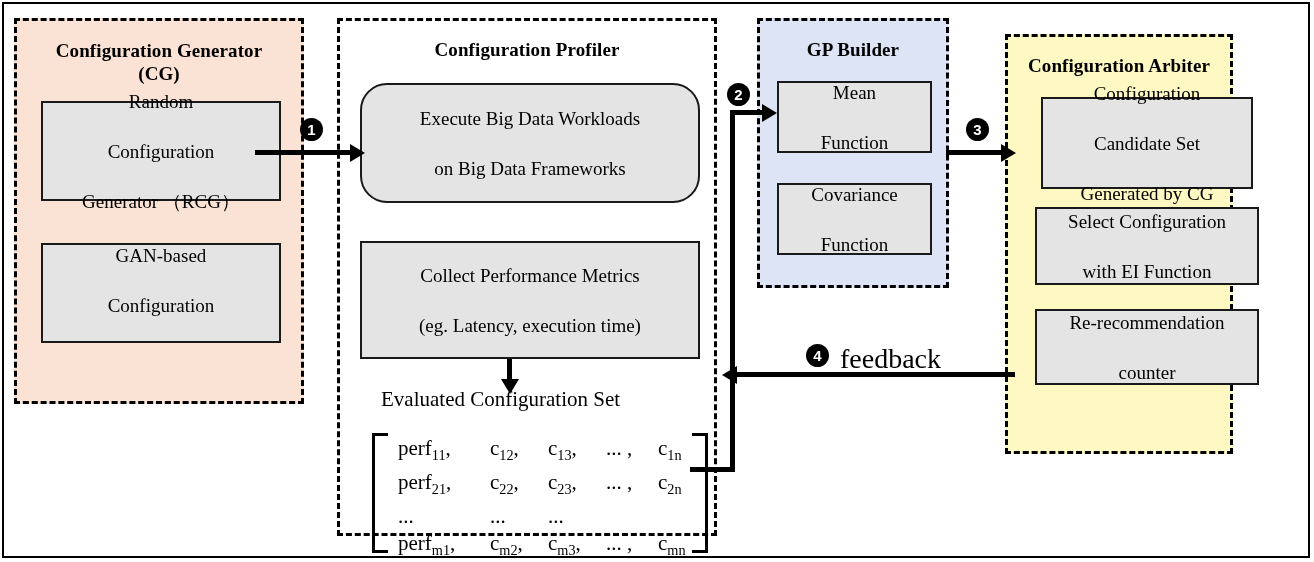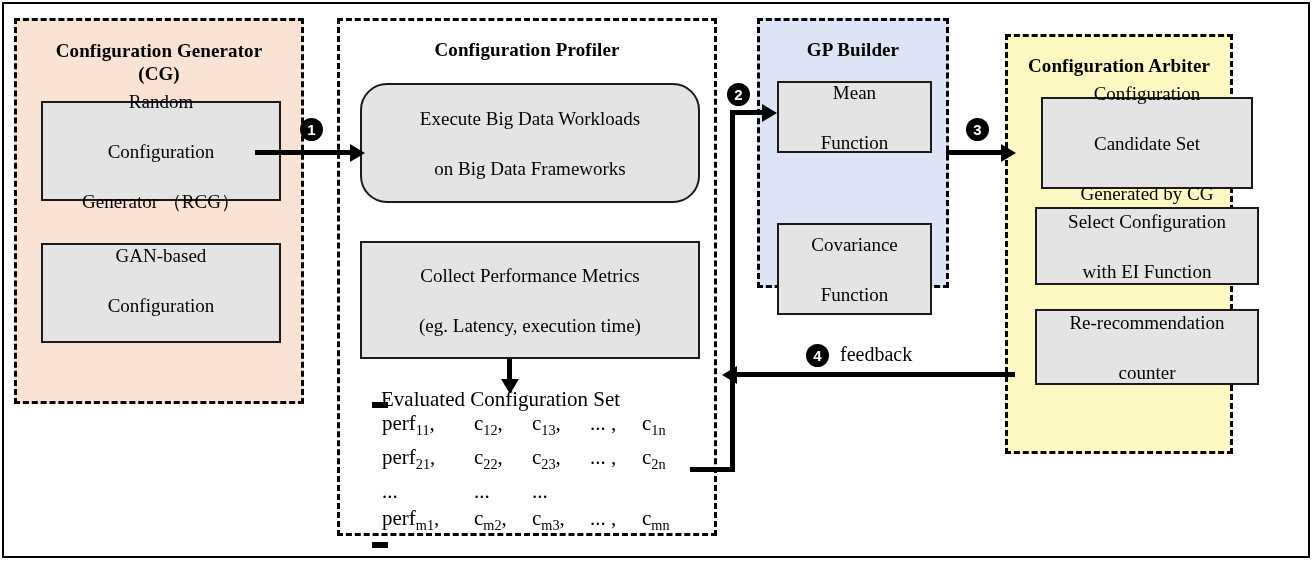--- a/index.html
+++ b/index.html
@@ -214,7 +214,7 @@
       </span>
     </div>
 
-    <div class="box" style="left:17px; top:162px; width:155px; height:92px;margin-top:40px;">
+    <div class="box" style="left:17px; top:162px; width:155px; height:72px;">
       <span>
         <span>Covariance</span><br>
         <span>Function</span>

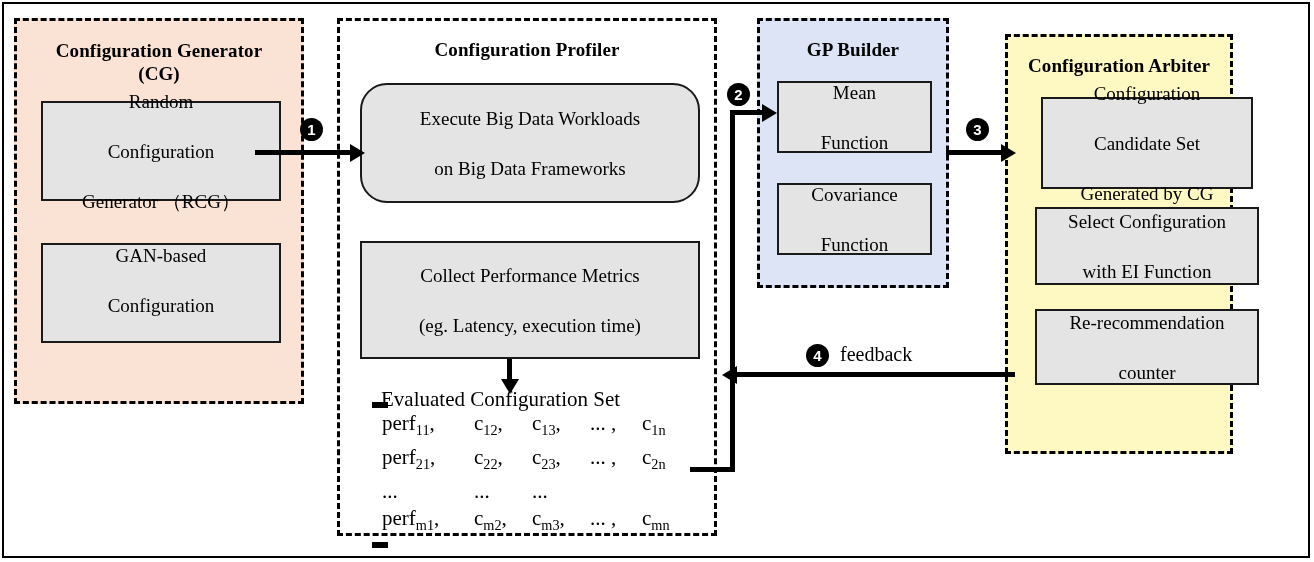--- a/index.html
+++ b/index.html
@@ -267,7 +267,7 @@
   <div class="hline" style="left:735px; top:372px; width:280px;"></div>
   <div class="arrow-left" style="left:722px; top:366px;"></div>
   <div class="badge" style="left:806px; top:344px;">4</div>
-  <div class="plain-label" style="left:840px; top:343px; font-size:20px;">feedback</div>
+  <div class="plain-label" style="left:840px; top:343px; font-size:28px;">feedback</div>
 
 </div>
 

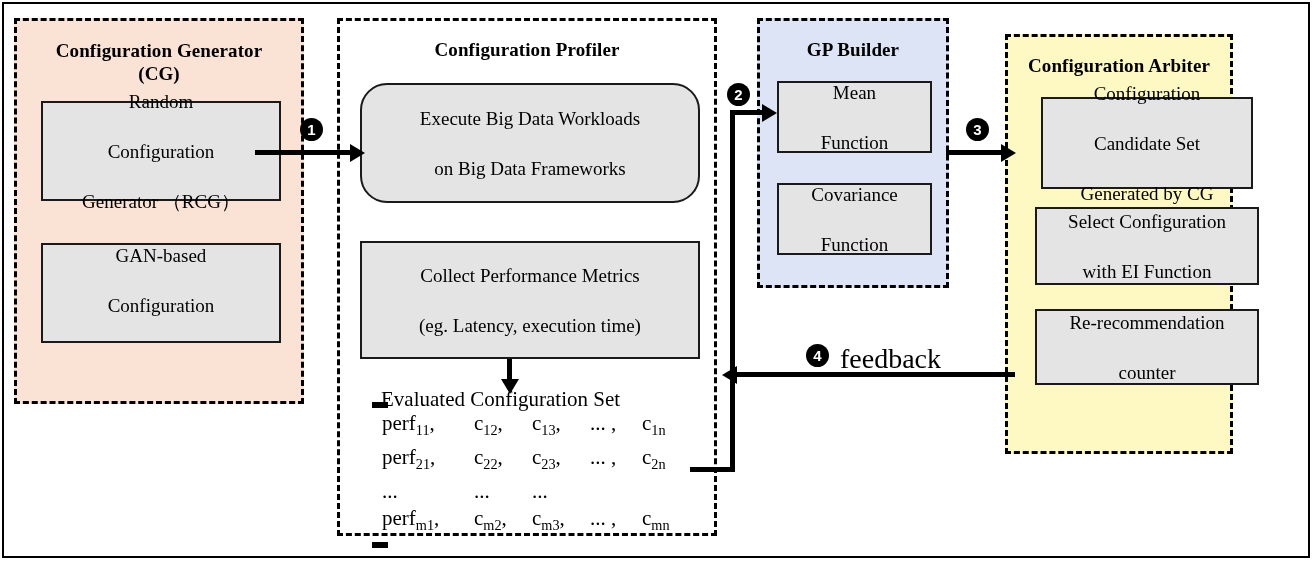--- a/index.html
+++ b/index.html
@@ -182,7 +182,7 @@
 
     <div class="plain-label" style="left:30px; top:366px;margin-left:11px;">Evaluated Configuration Set</div>
 
-    <div class="matrix-wrap" style="left:32px; top:381px; height:120px;flex-direction:column;">
+    <div class="matrix-wrap" style="left:32px; top:412px; height:120px;">
       <div class="brk l"></div>
       <div class="matrix-rows">
         <span class="mrow">

